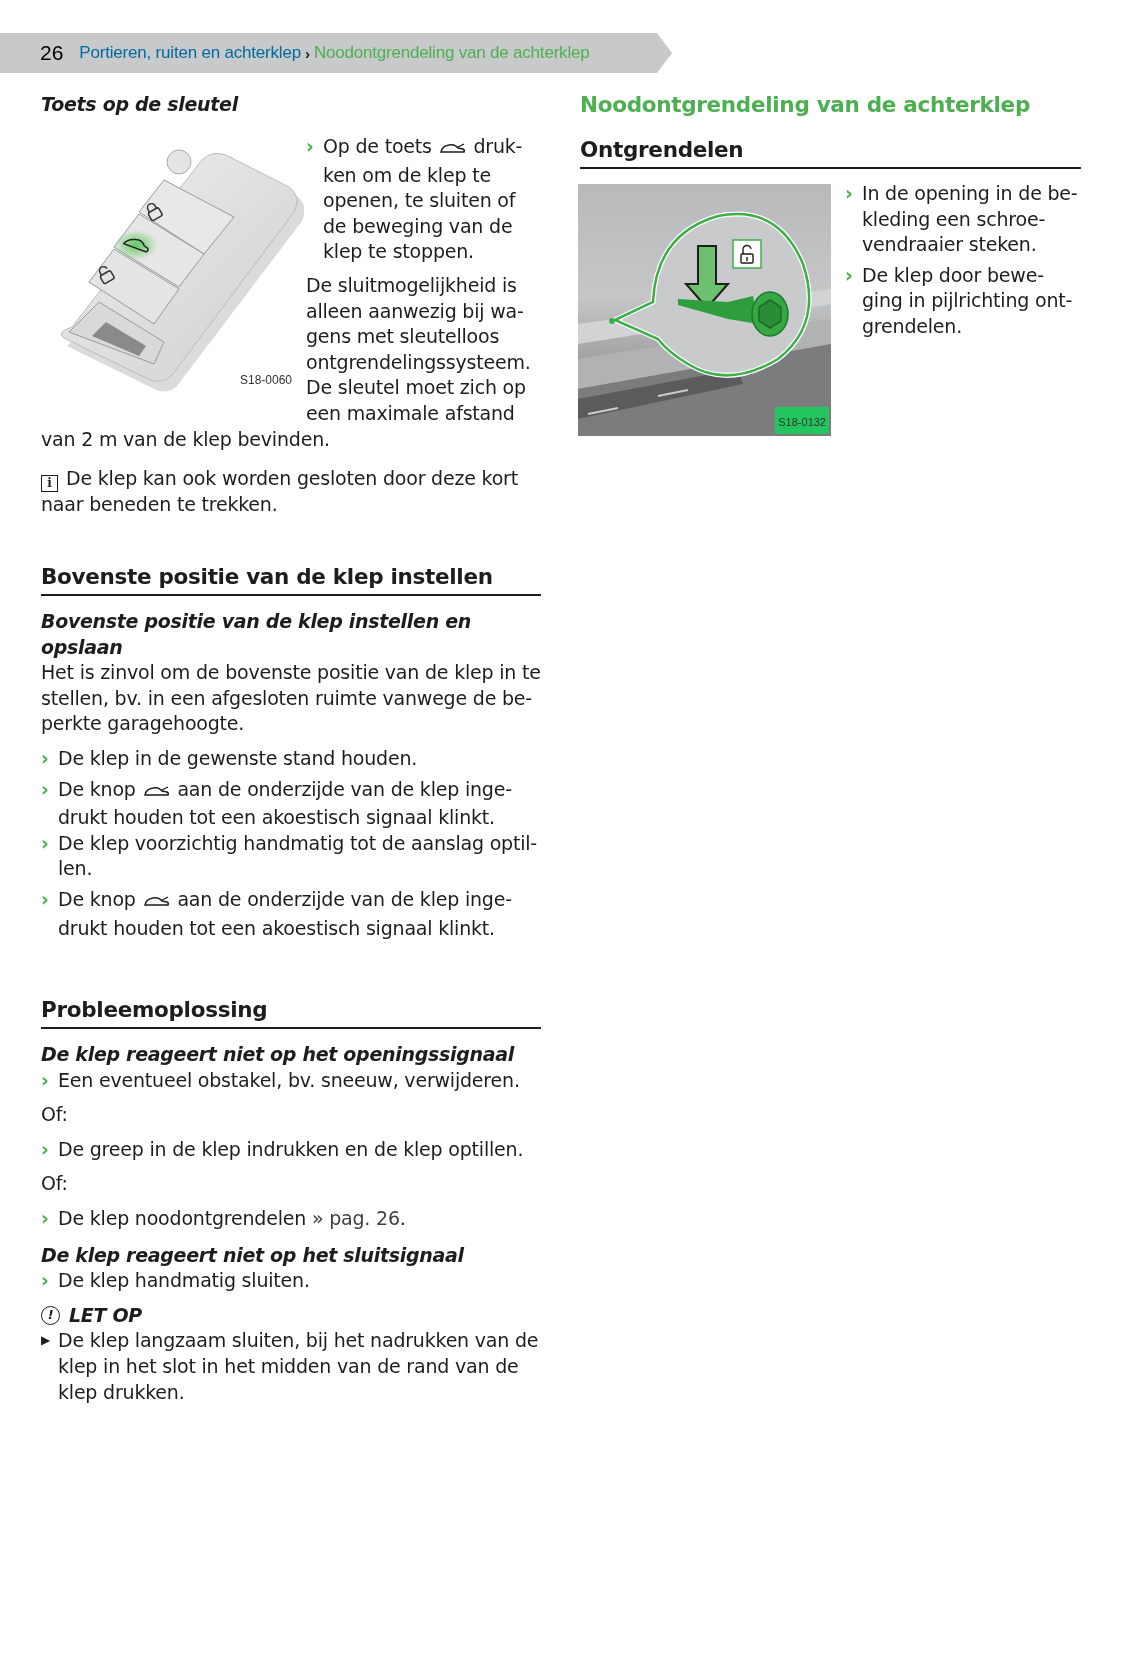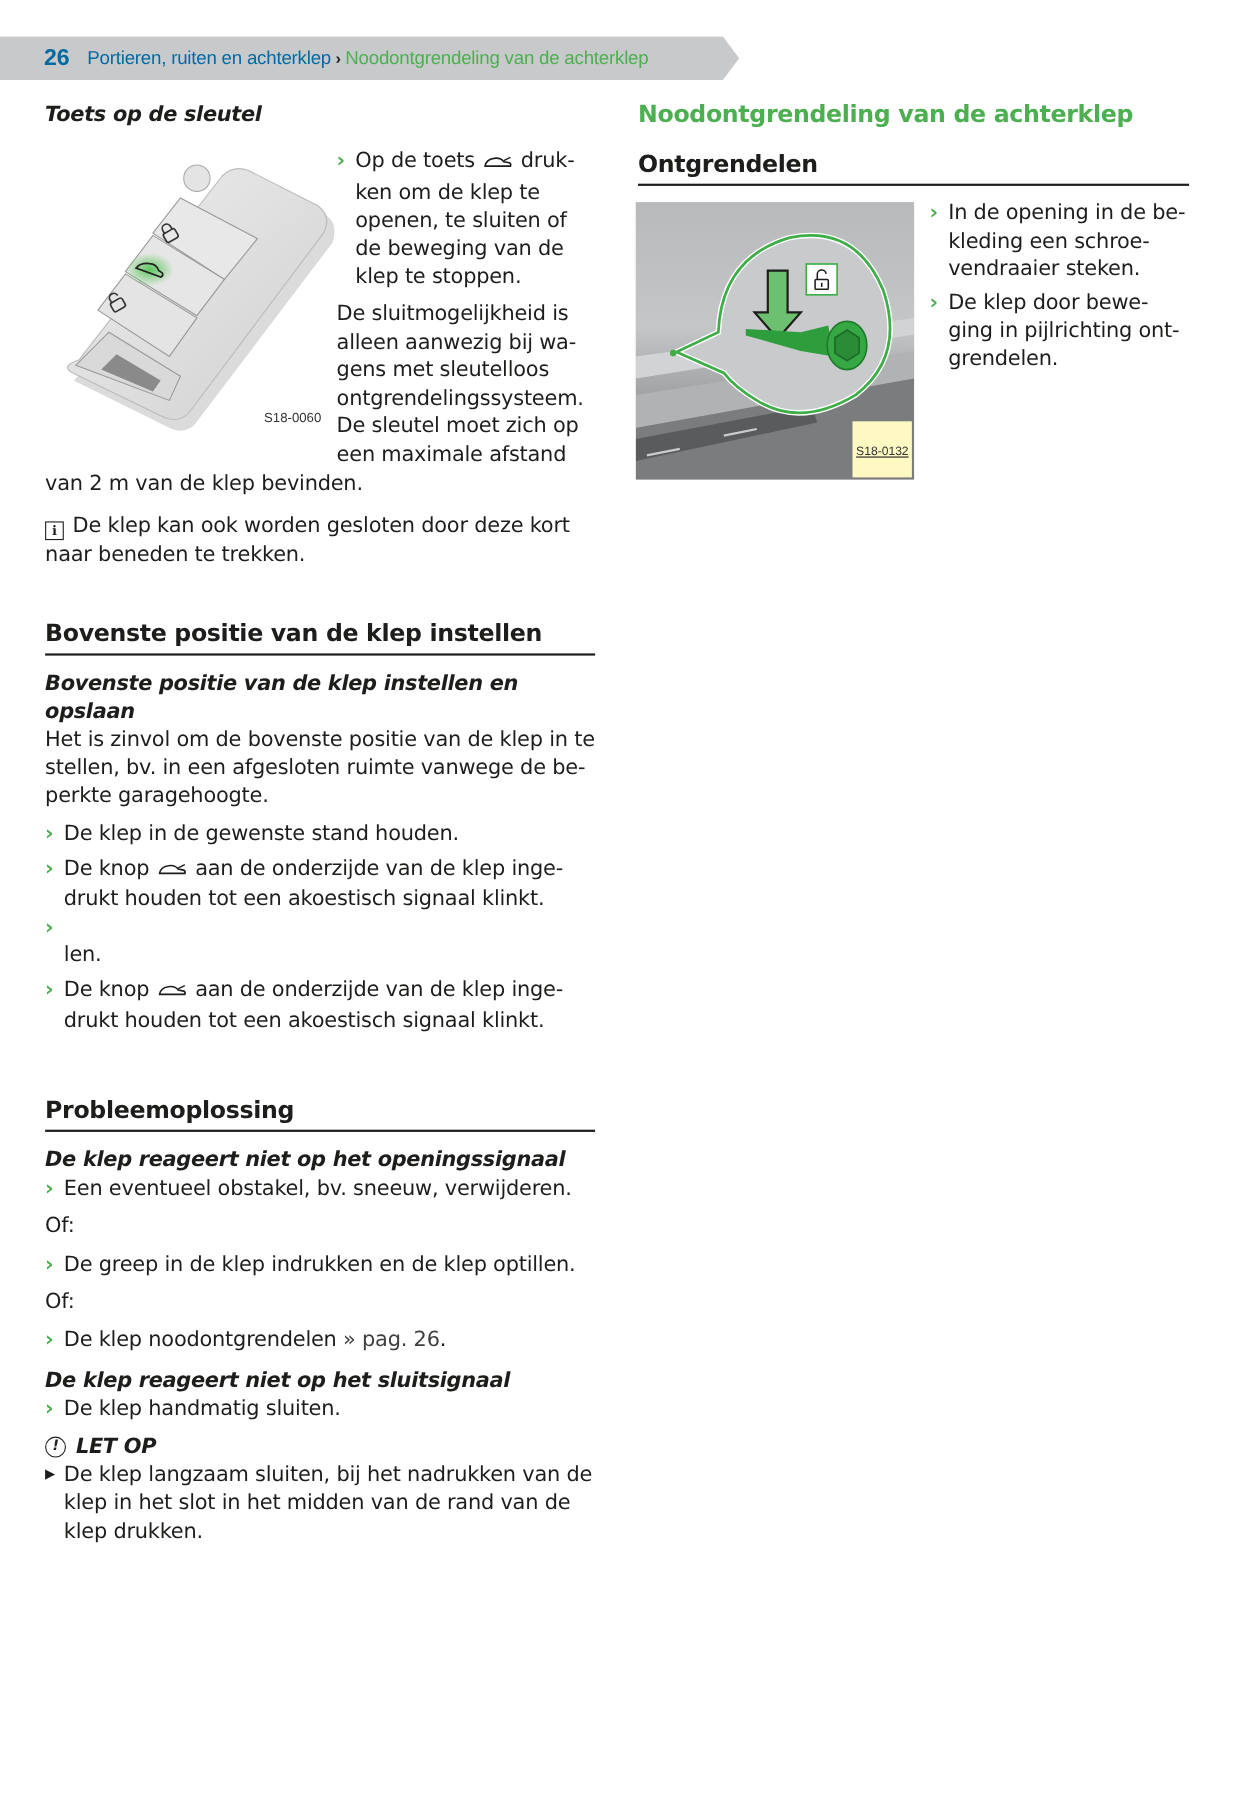--- a/index.html
+++ b/index.html
@@ -13,7 +13,7 @@
     display: flex; align-items: center; padding-left: 40px;
     font-family: "Liberation Sans", sans-serif;
   }
-  .page-num { font-weight: bold; font-size: 21px; color: #0369a1; margin-right: 16px; }
+  .page-num { font-weight: normal; font-size: 21px; color: #000000; margin-right: 16px; }
   .crumb { font-weight: normal; font-size: 17px; color: #0369a1; letter-spacing: -0.2px; }
   .crumb-sep { font-size: 15px; color: #1d1d1b; margin: 0 4px; font-weight: bold; }
   .crumb-green { font-size: 17px; color: #4caf50; letter-spacing: -0.2px; }

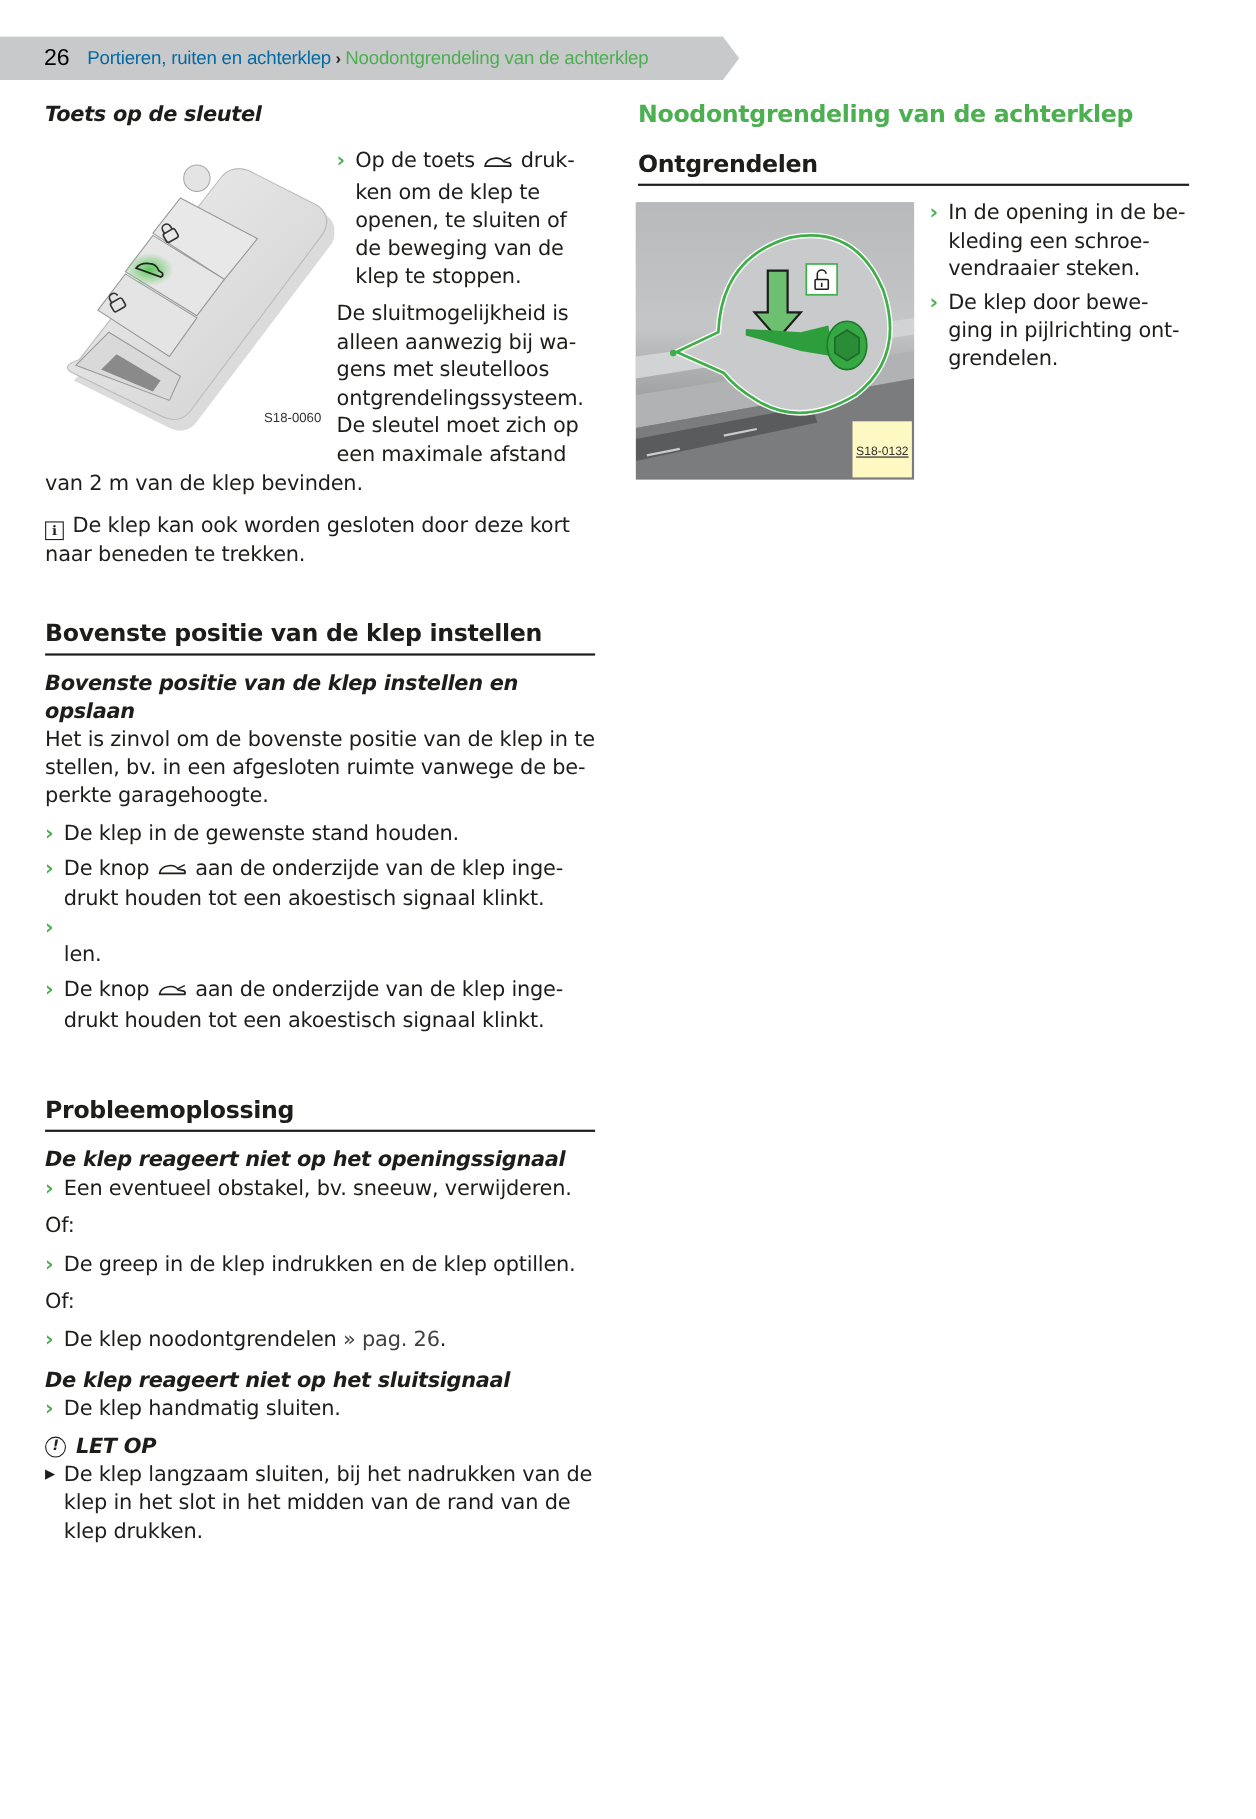--- a/index.html
+++ b/index.html
@@ -249,7 +249,7 @@
     <ellipse cx="192" cy="130" rx="18" ry="22" fill="#35a844" stroke="#1e7a2a" stroke-width="1.5"></ellipse>
     <polygon points="192,116 203,123 203,137 192,144 181,137 181,123" fill="#2a8c37" stroke="#1e6a28" stroke-width="1.5"></polygon>
   </svg>
-  <div style="position:absolute; right:2px; bottom:2px; background:#fef9c3; padding:16px 3px;text-decoration:underline;">
+  <div style="position:absolute; right:2px; bottom:2px; background:#22c55e; padding:4px 3px;">
     <span style="font-family:'Liberation Sans', sans-serif; font-size:11px; color:#333;">S18-0132</span>
   </div>
 </div>

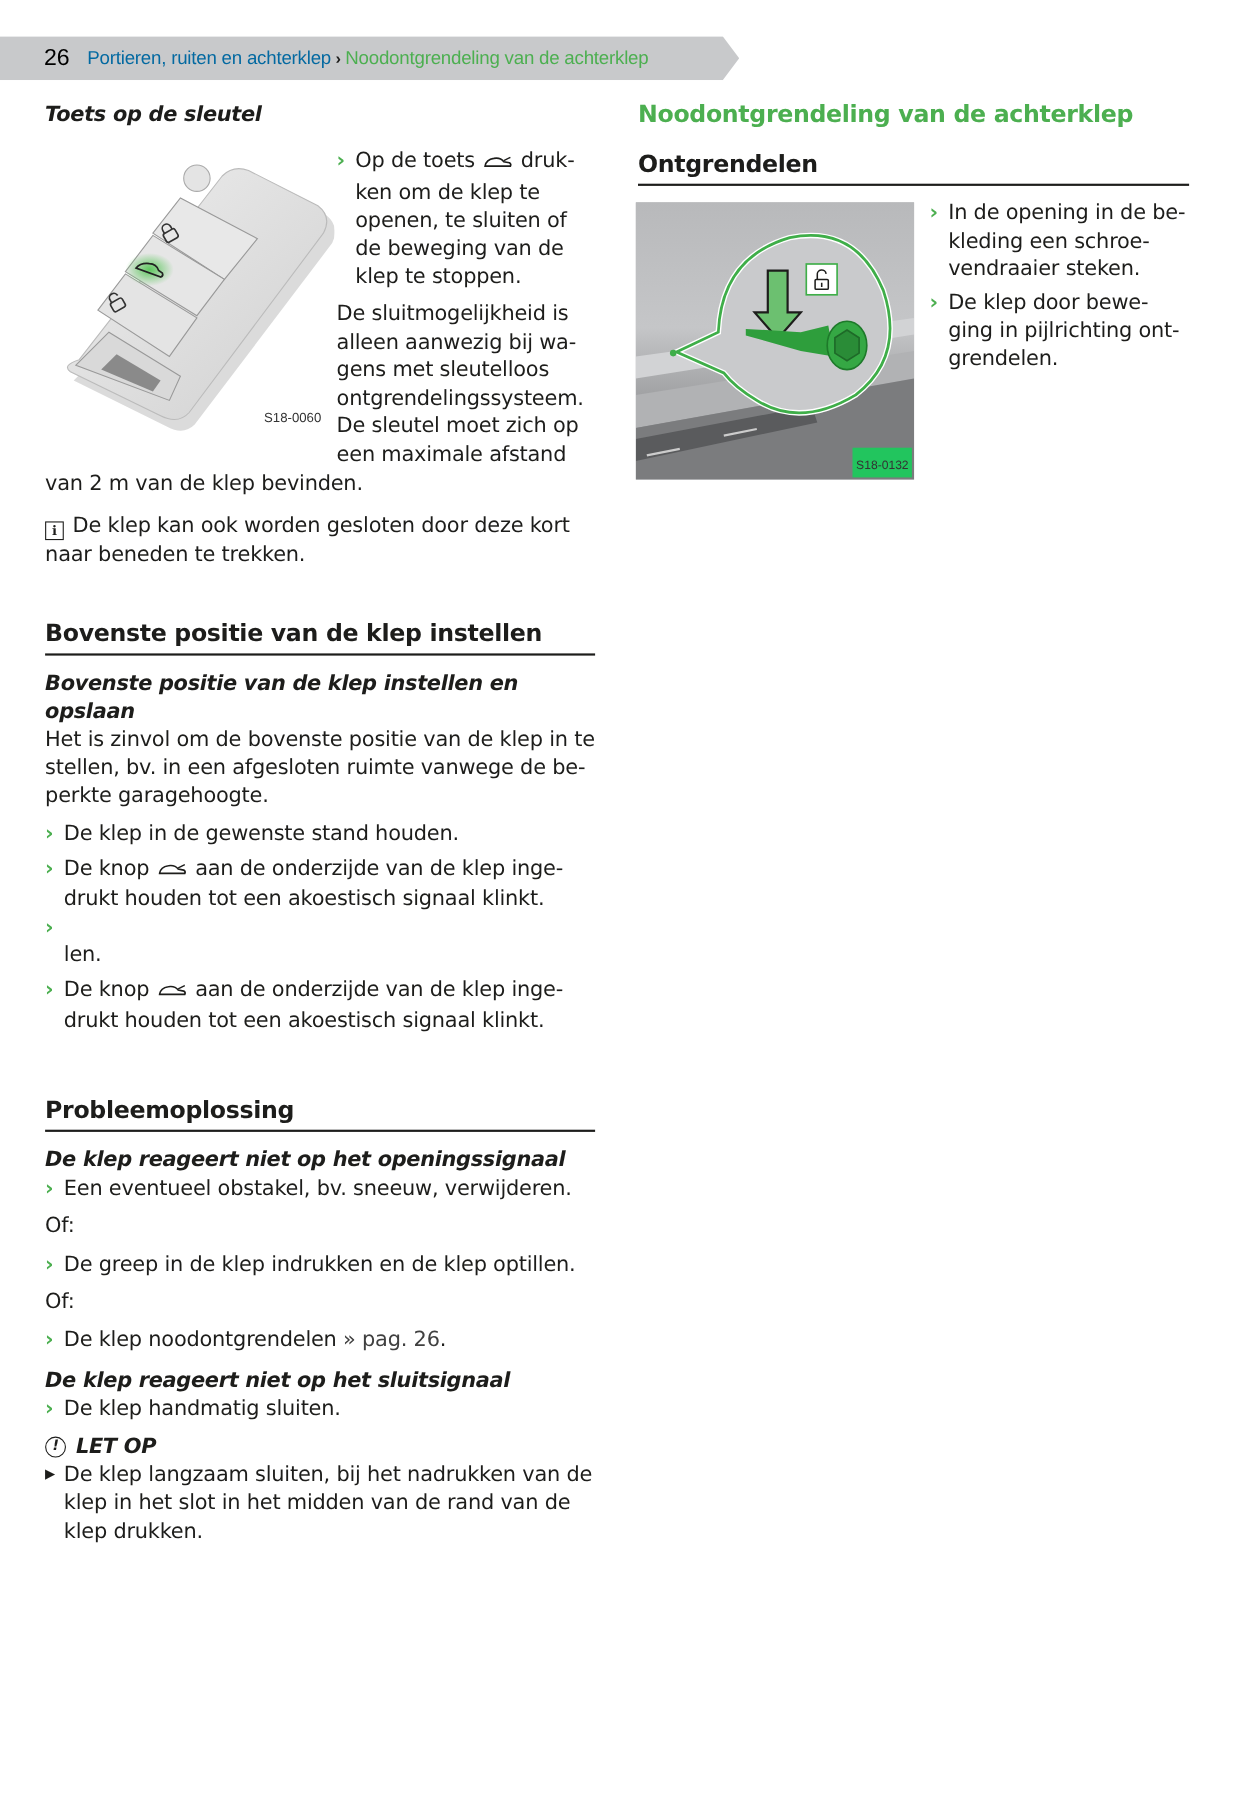--- a/index.html
+++ b/index.html
@@ -151,7 +151,7 @@
   <div class="bullet">
     <span class="mk">›</span>
     <div class="tx">
-      <br>
+      <span>De klep voorzichtig handmatig tot de aanslag optil-</span><br>
       <span>len.</span>
     </div>
   </div>

